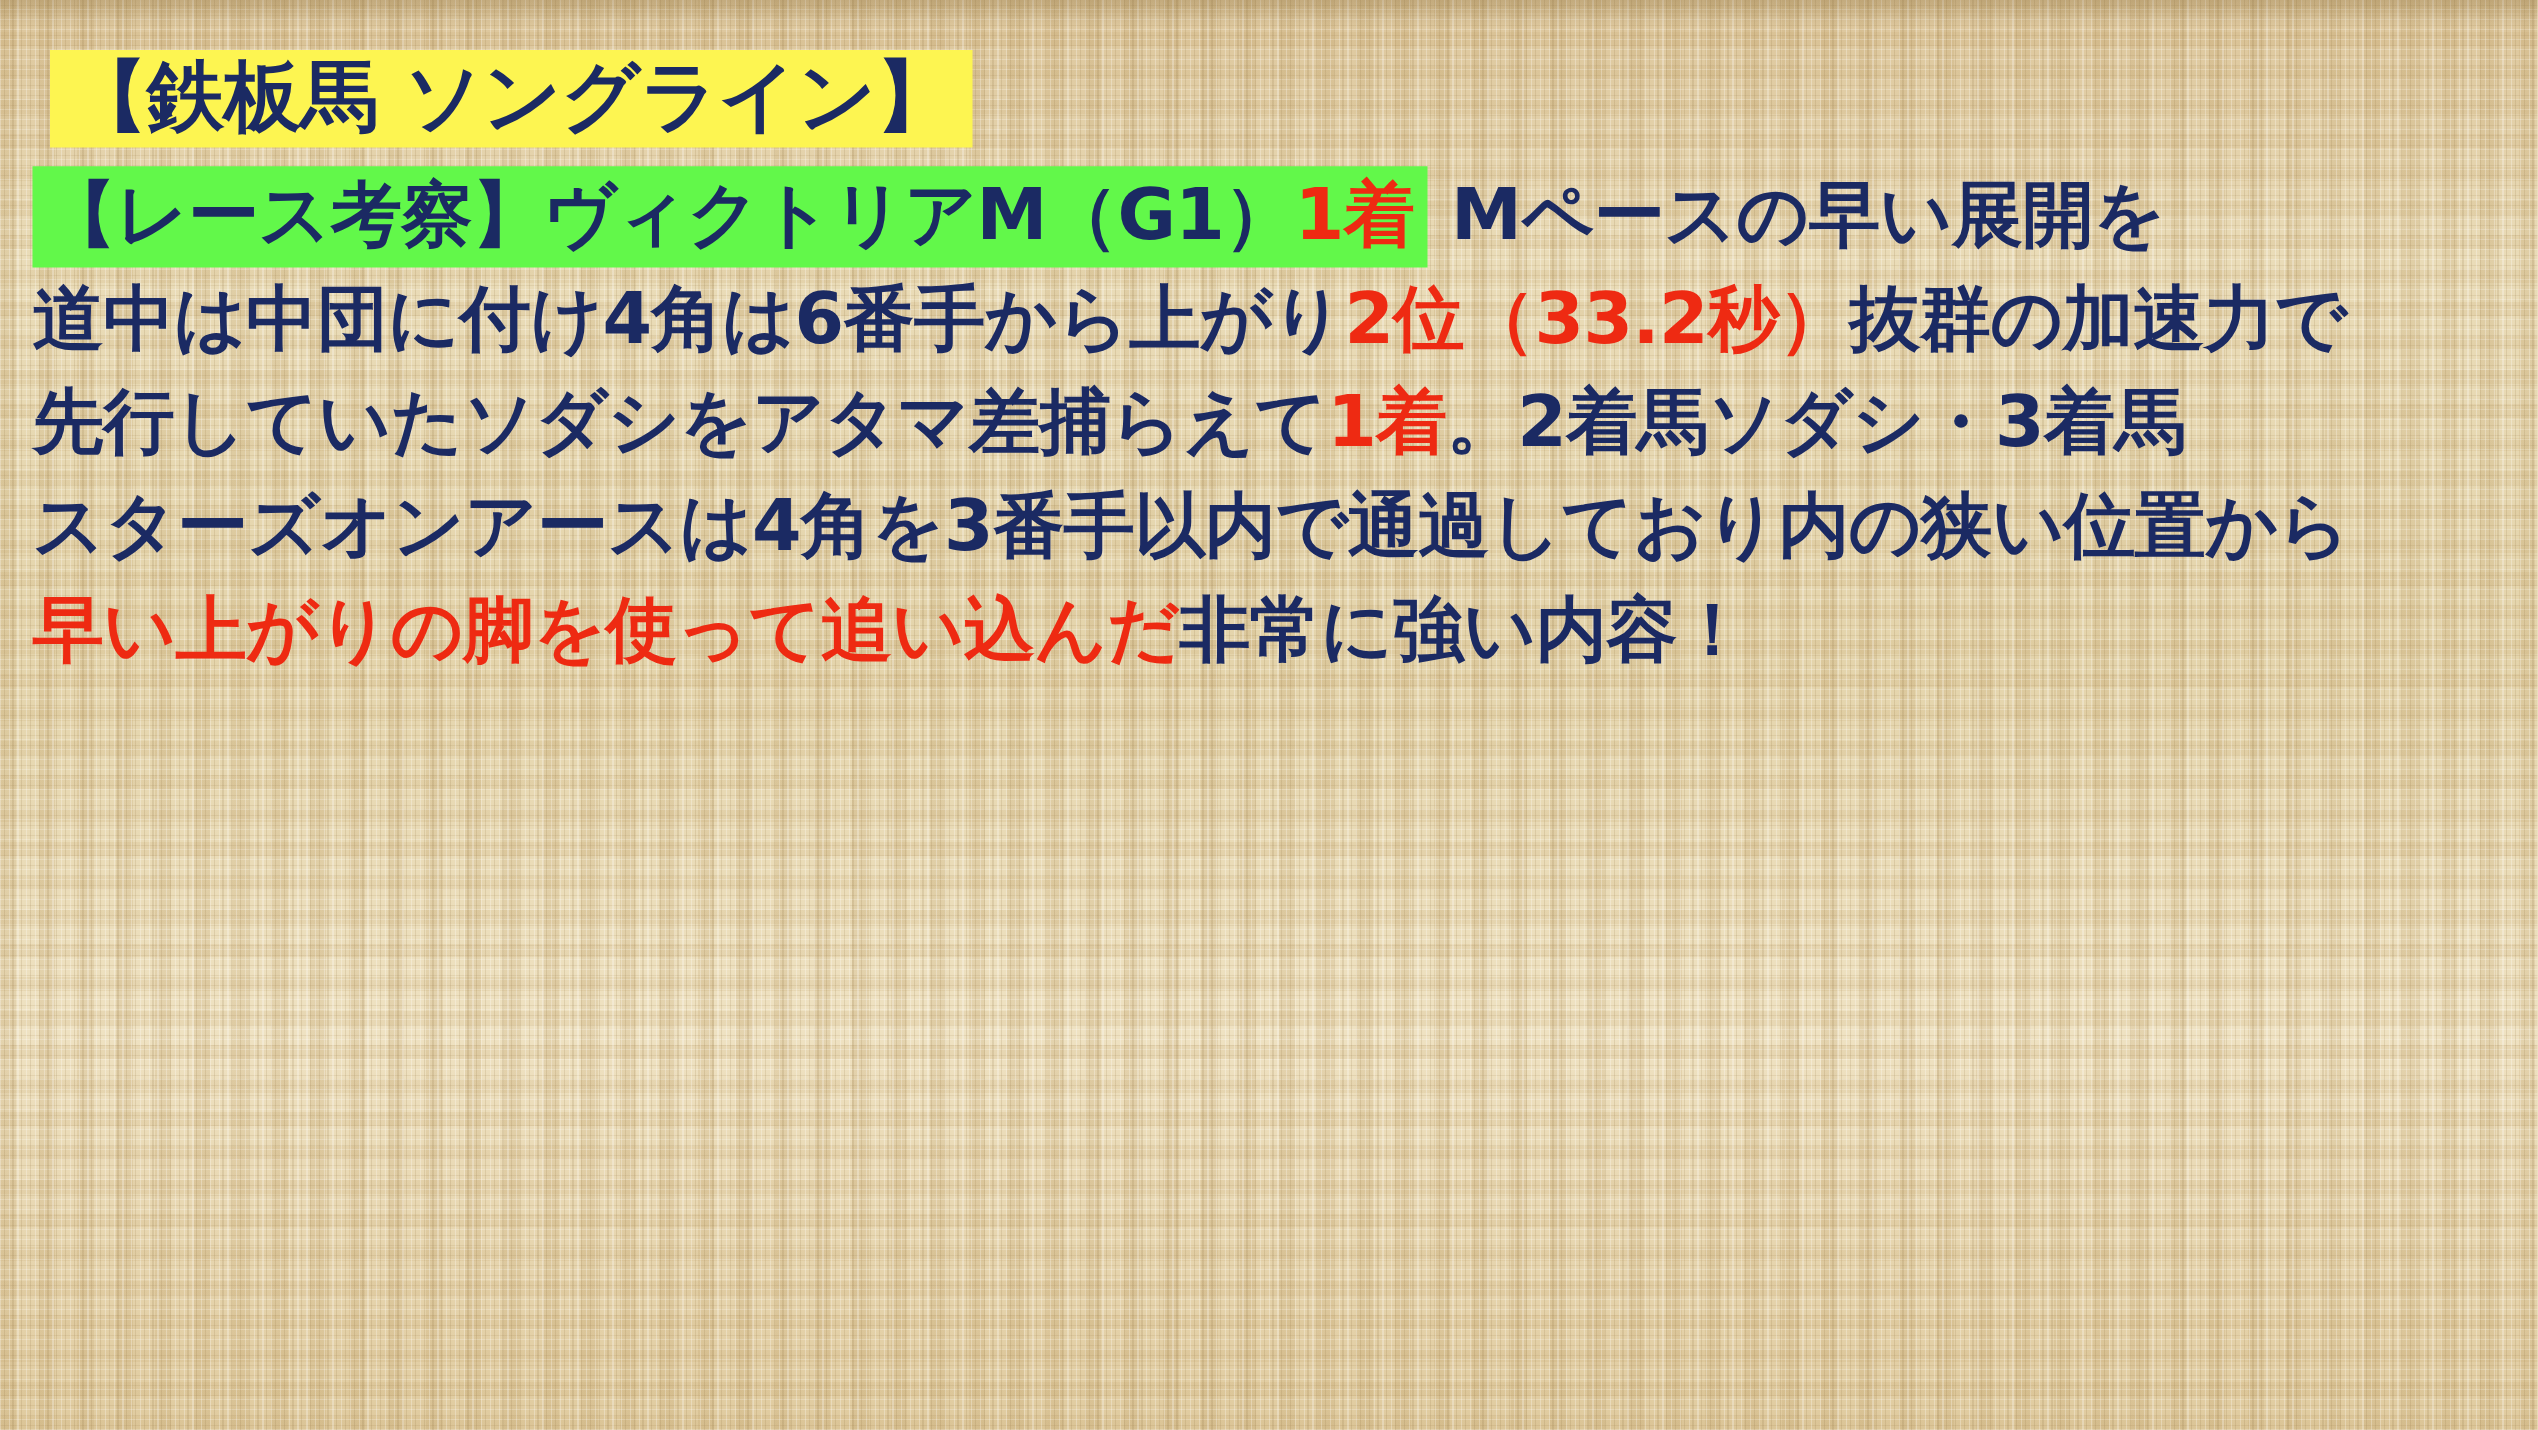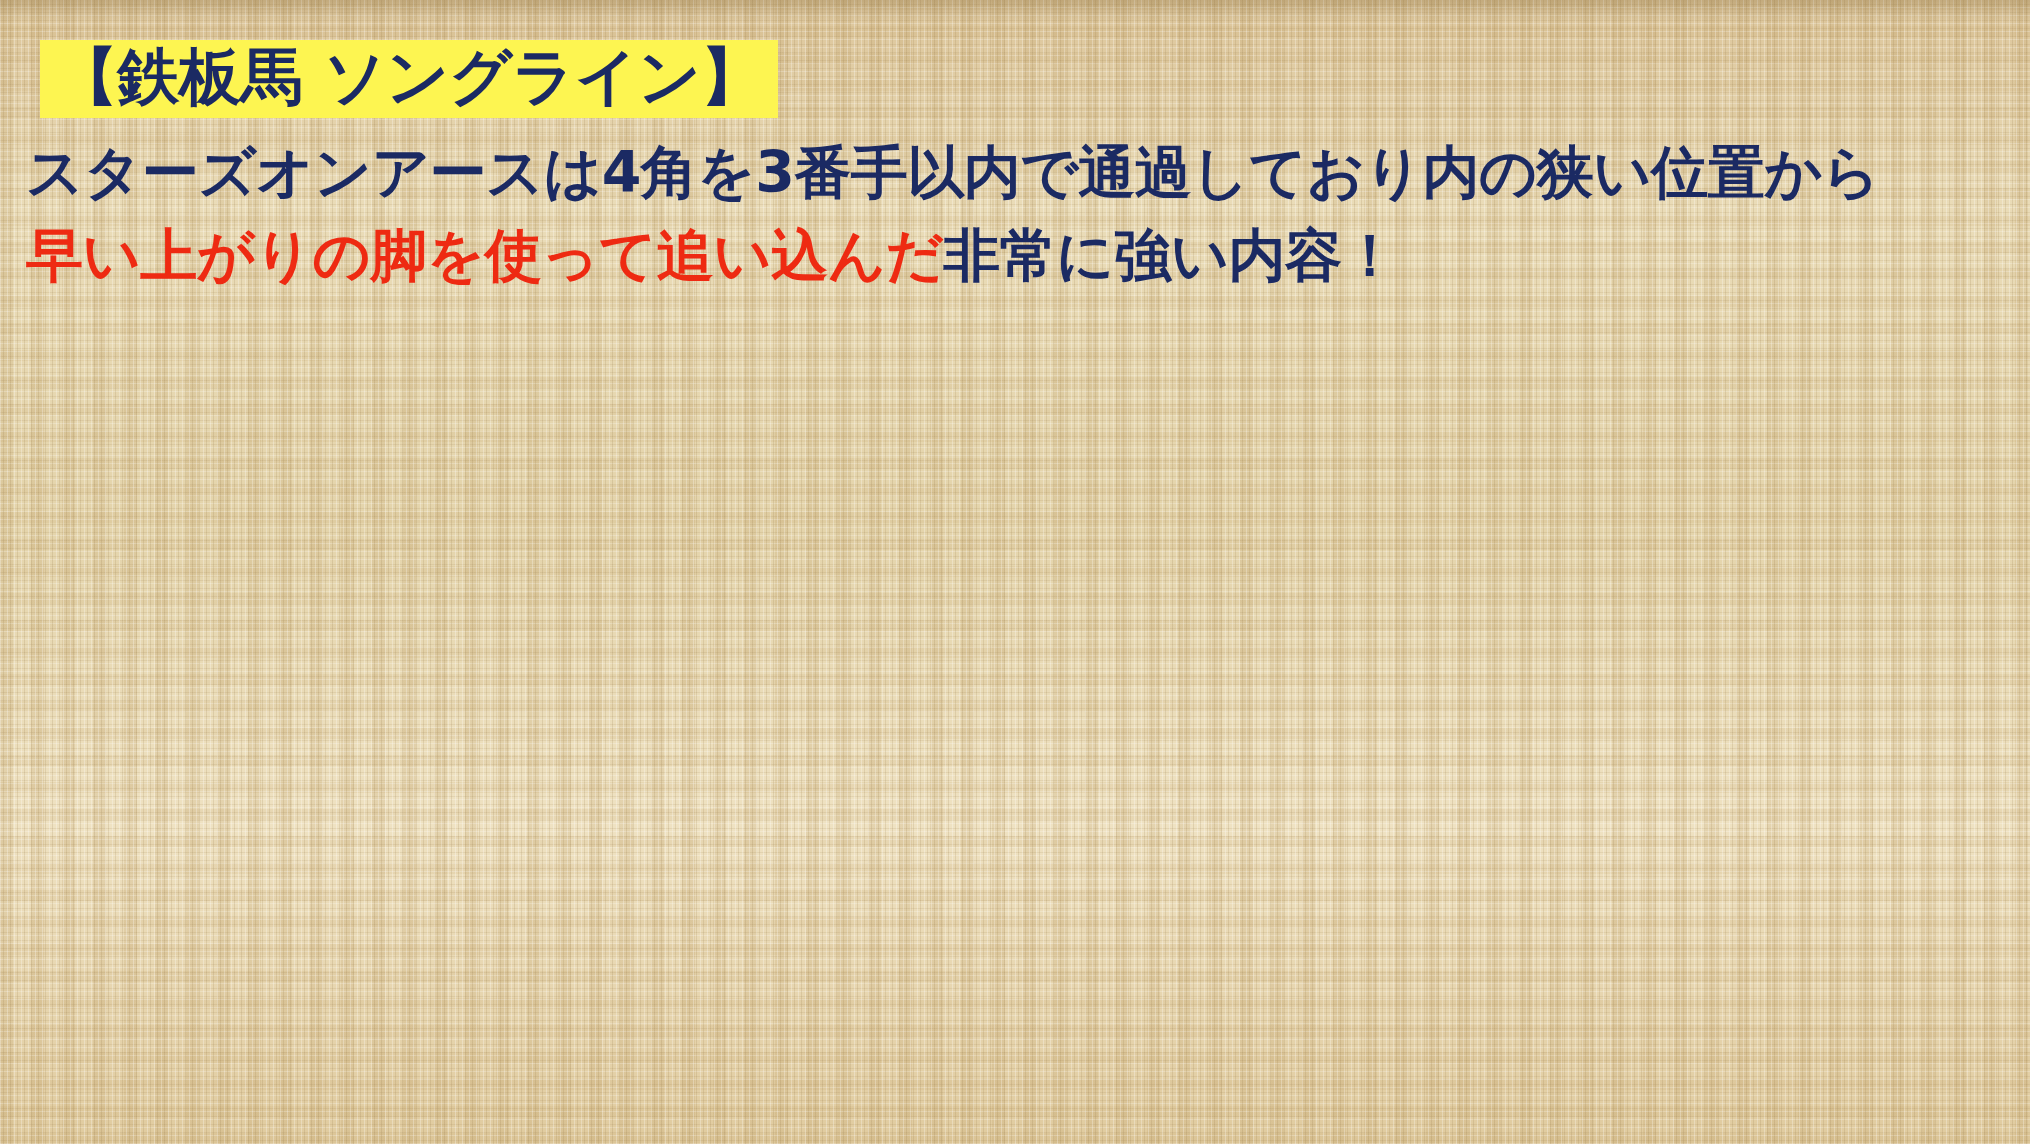--- a/index.html
+++ b/index.html
@@ -135,6 +135,9 @@
       <span class="hl">【鉄板馬 ソングライン】</span>
     </div>
 
+    <div class="line body-line">
+      <span class="hl-green"><span>【レース考察】ヴィクトリアM（G1）</span><span class="red">1着</span></span><span> Mペースの早い展開を</span>
+    </div>
 
 
 

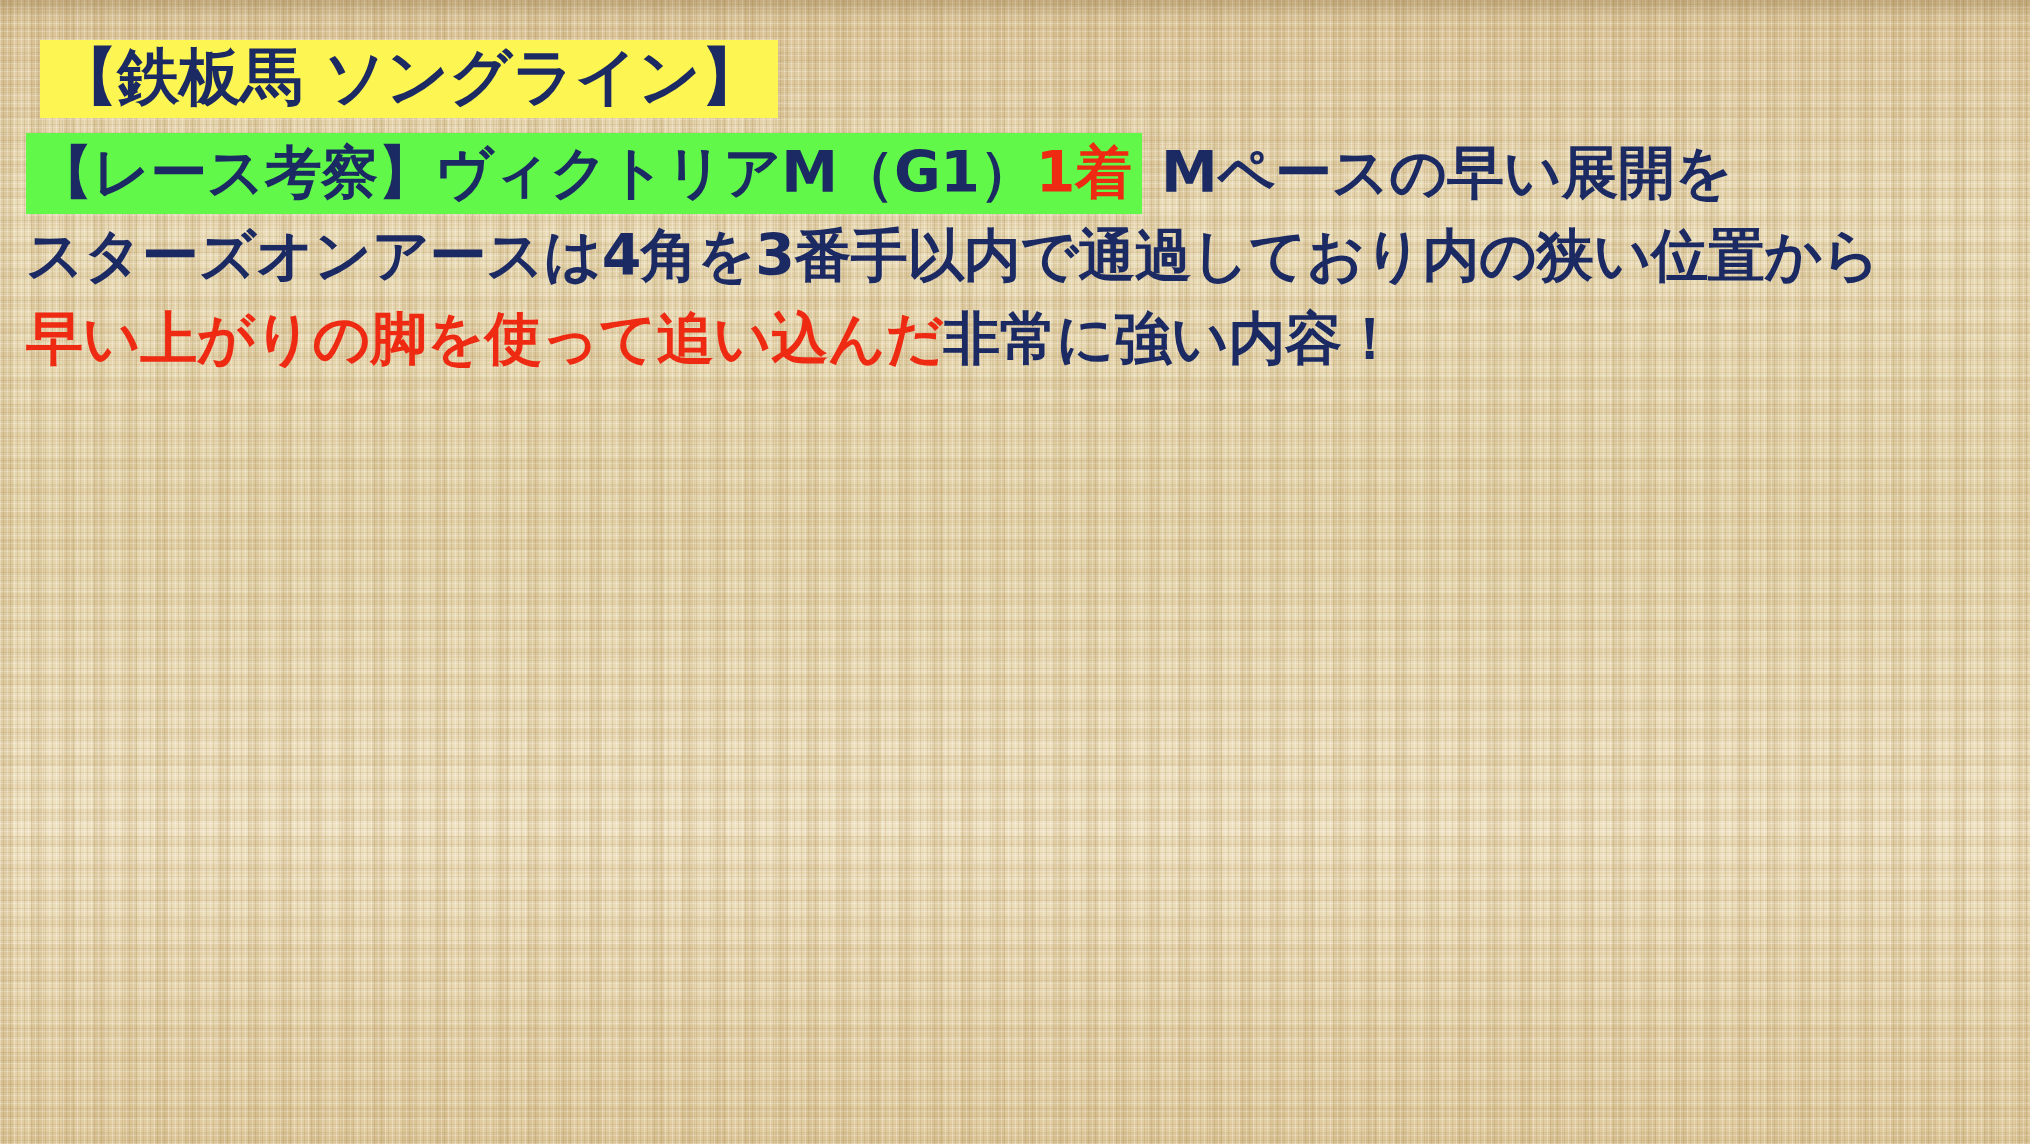--- a/index.html
+++ b/index.html
@@ -139,6 +139,9 @@
       <span class="hl-green"><span>【レース考察】ヴィクトリアM（G1）</span><span class="red">1着</span></span><span> Mペースの早い展開を</span>
     </div>
 
+    <div class="line body-line">
+      <span>道中は中団に付け4角は6番手から上がり</span><span class="red">2位（33.2秒）</span><span>抜群の加速力で</span>
+    </div>
 
 
     <div class="line body-line">

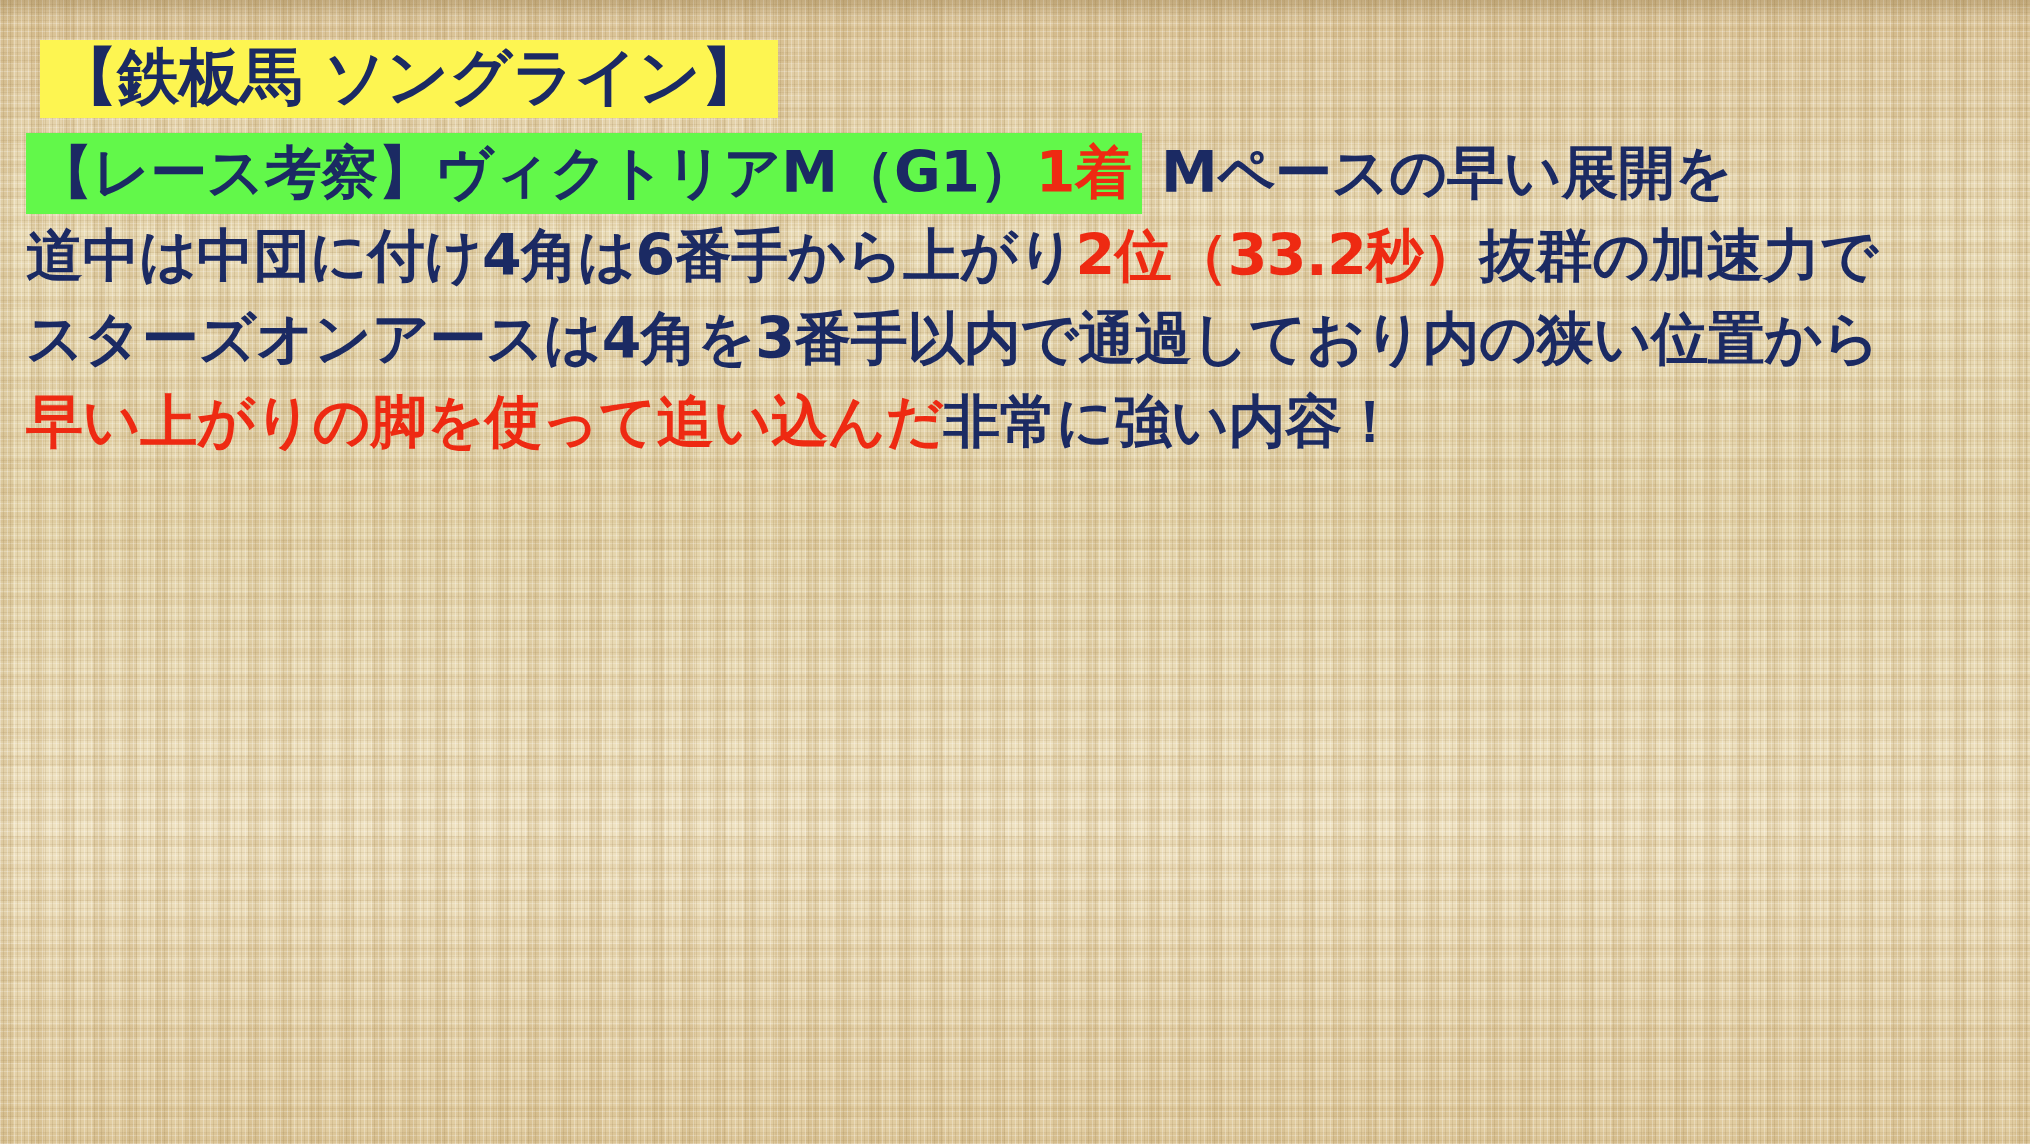--- a/index.html
+++ b/index.html
@@ -143,6 +143,9 @@
       <span>道中は中団に付け4角は6番手から上がり</span><span class="red">2位（33.2秒）</span><span>抜群の加速力で</span>
     </div>
 
+    <div class="line body-line">
+      <span>先行していたソダシをアタマ差捕らえて</span><span class="red">1着</span><span>。2着馬ソダシ・3着馬</span>
+    </div>
 
     <div class="line body-line">
       <span>スターズオンアースは4角を3番手以内で通過しており内の狭い位置から</span>

